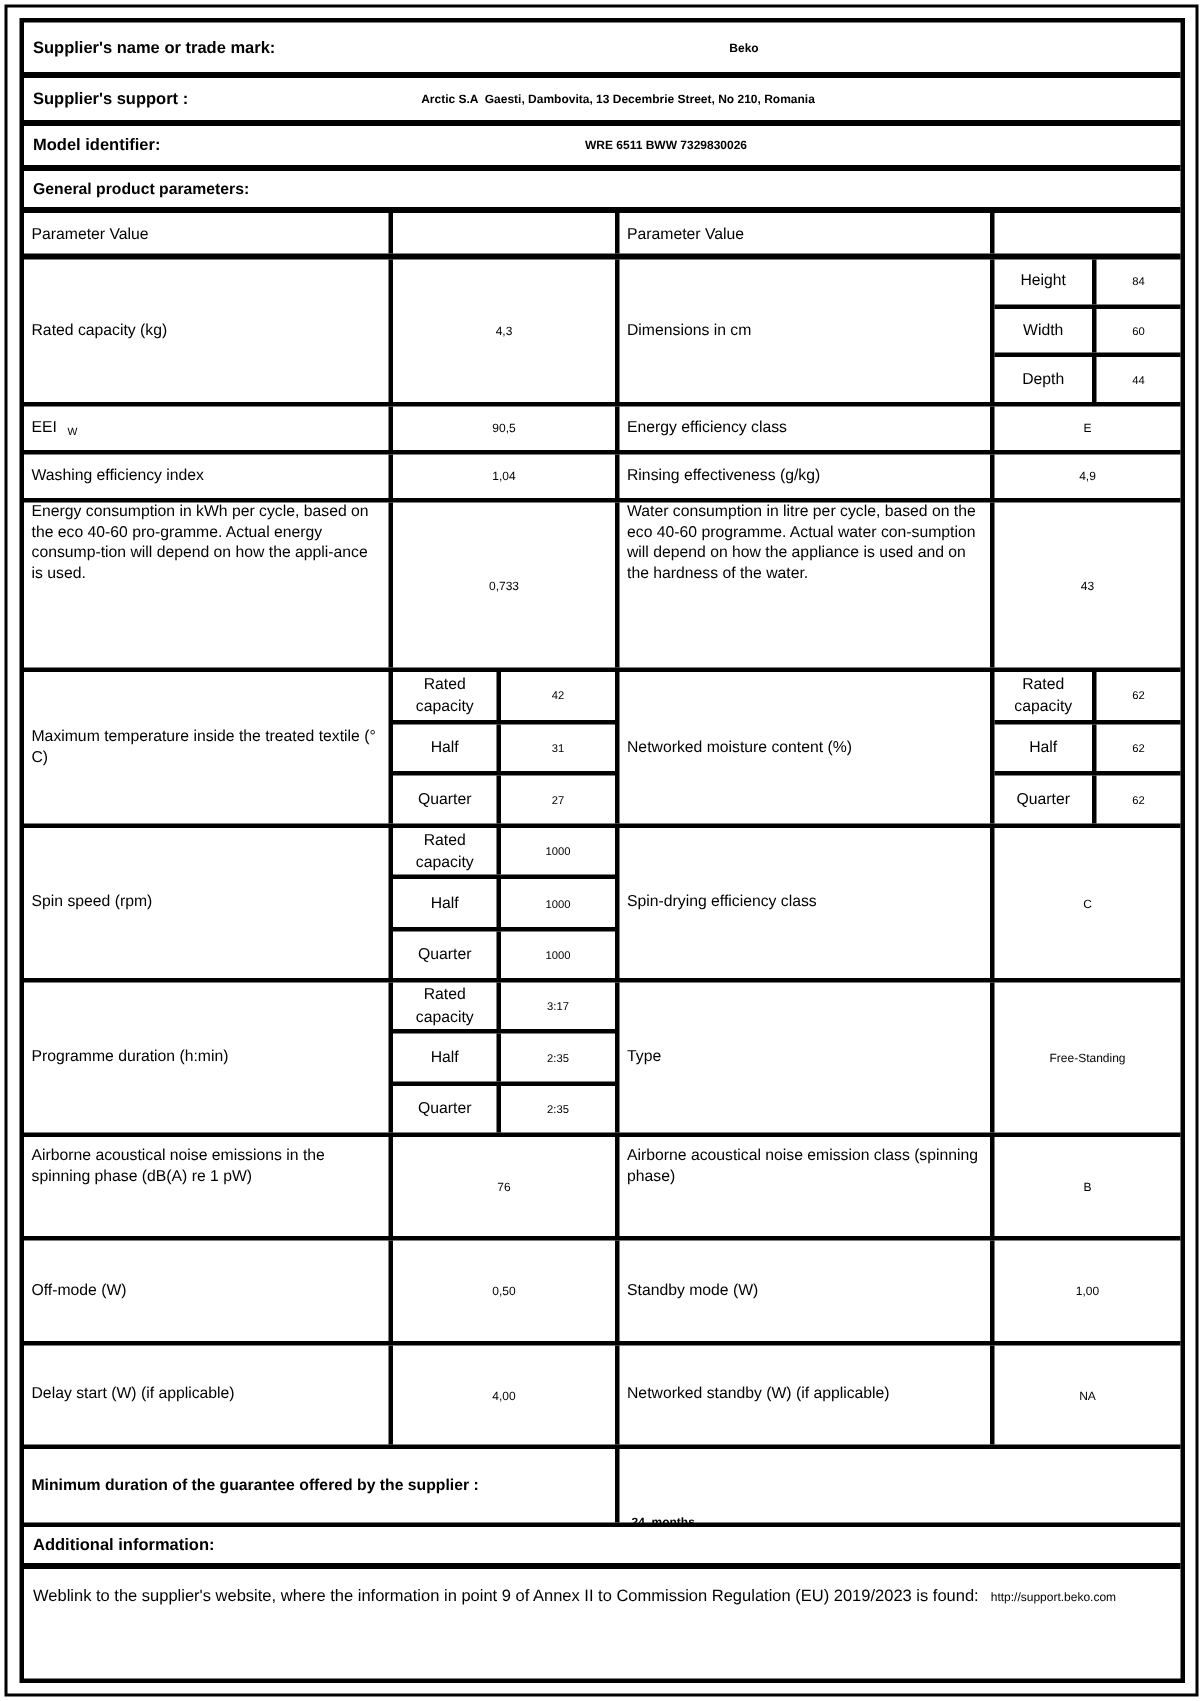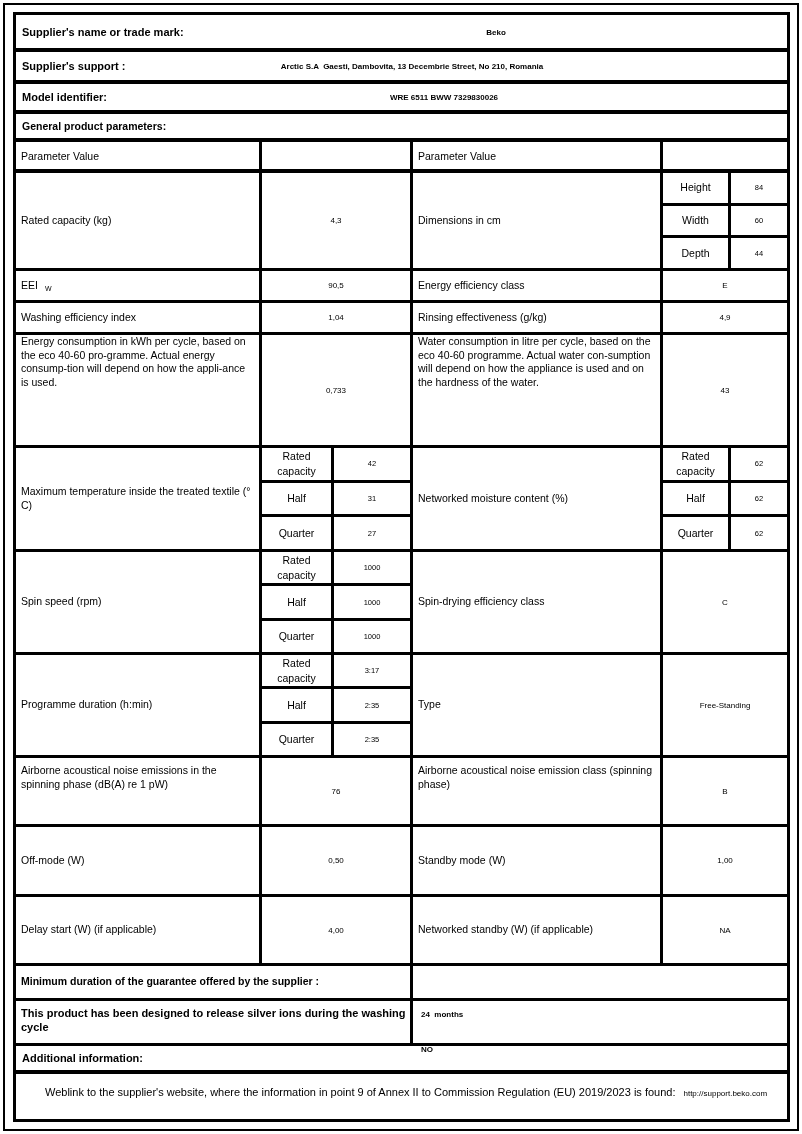--- a/index.html
+++ b/index.html
@@ -225,7 +225,7 @@
       <div class="cell c4 value">NA</div>
     </div>
 
-    <div class="trow" style="height:35px">
+    <div class="trow" style="height:52px">
       <div class="cell cL flabel">Minimum duration of the guarantee offered by the supplier :</div>
       <div class="cell cR fvalue">24  months</div>
     </div>

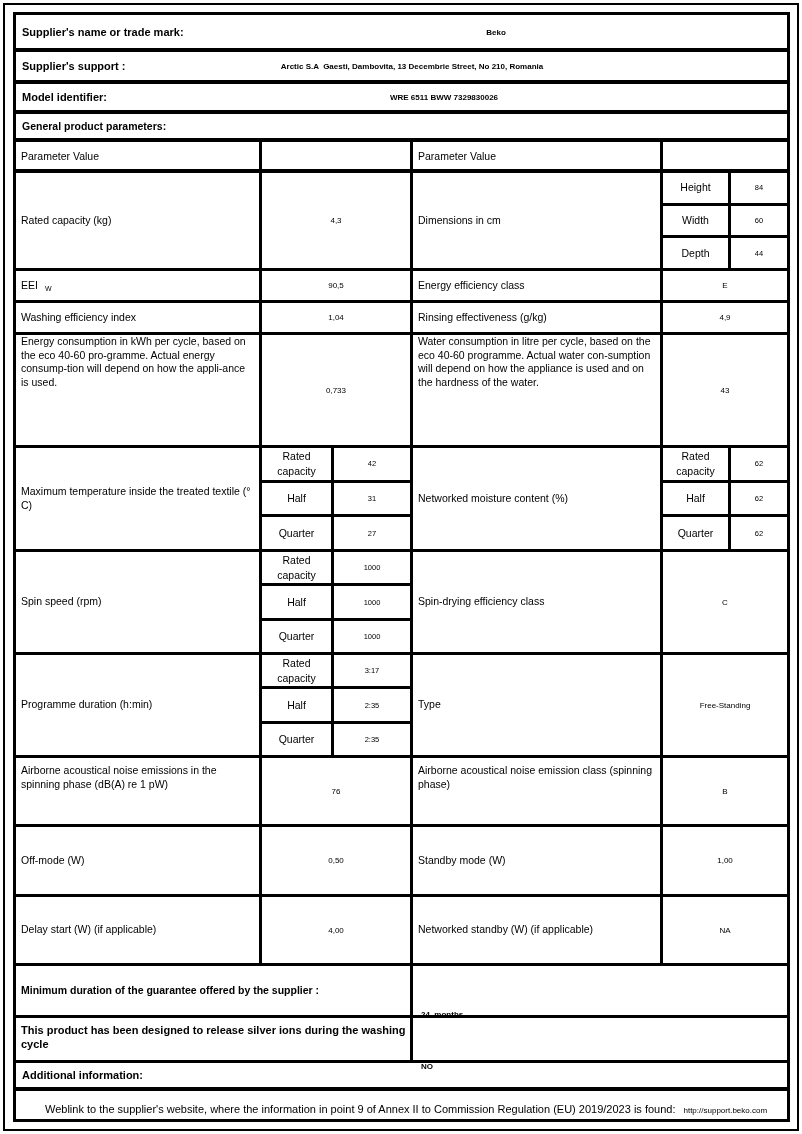--- a/index.html
+++ b/index.html
@@ -230,10 +230,6 @@
       <div class="cell cR fvalue">24  months</div>
     </div>
 
-    <div class="trow" style="height:45px">
-      <div class="cell cL flabel big" style="align-items:flex-start;padding-top:6px">This product has been designed to release silver ions during the washing cycle</div>
-      <div class="cell cR fvalue">NO</div>
-    </div>
 
     <div class="trow thickb" style="height:28px">
       <div class="single">Additional information:</div>

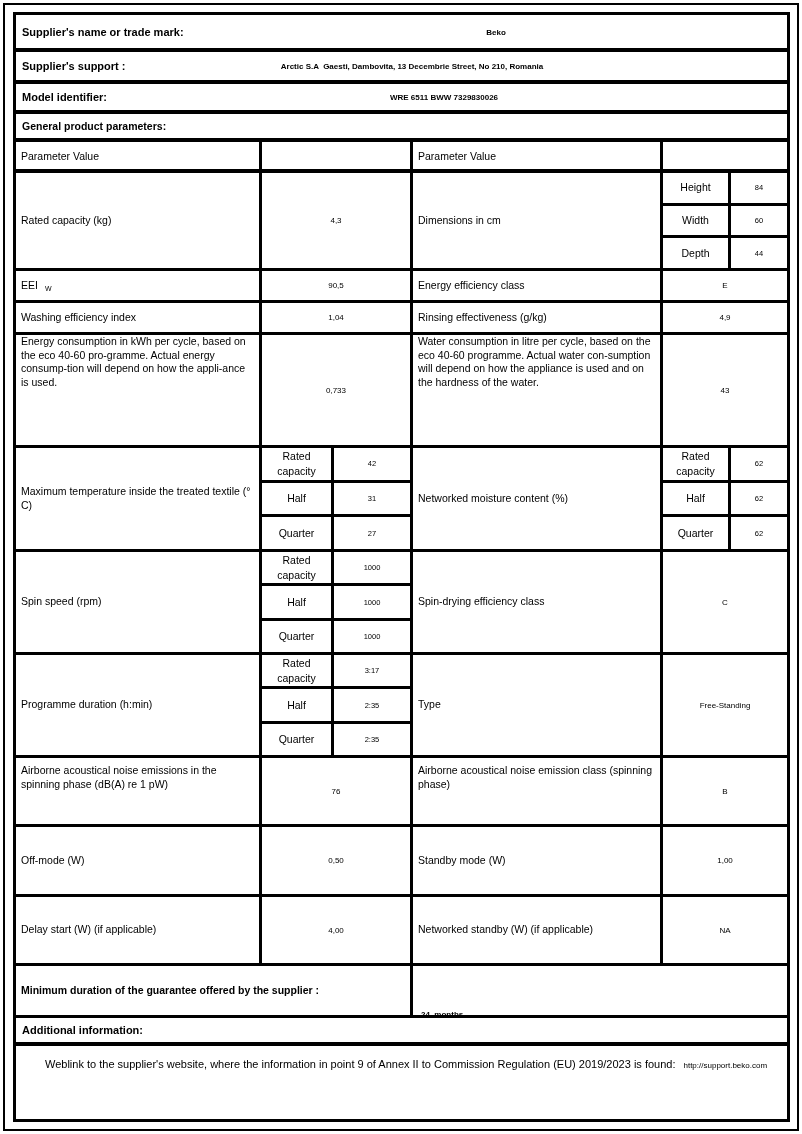--- a/index.html
+++ b/index.html
@@ -53,7 +53,7 @@
 
   .single { display: flex; align-items: center; padding-left: 6px; font-size: 11px; font-weight: 700; width: 100%; }
 
-  .weblink-cell { display: flex; align-items: baseline; gap: 8px; padding: 12px 0 0 17px; width: 100%; margin-left: 12px; }
+  .weblink-cell { display: flex; align-items: baseline; gap: 8px; padding: 12px 0 0 6px; width: 100%; }
   .wl-label { font-size: 11px; }
   .wl-url { font-size: 8px; font-weight: 400; text-align: right; }
 </style>

